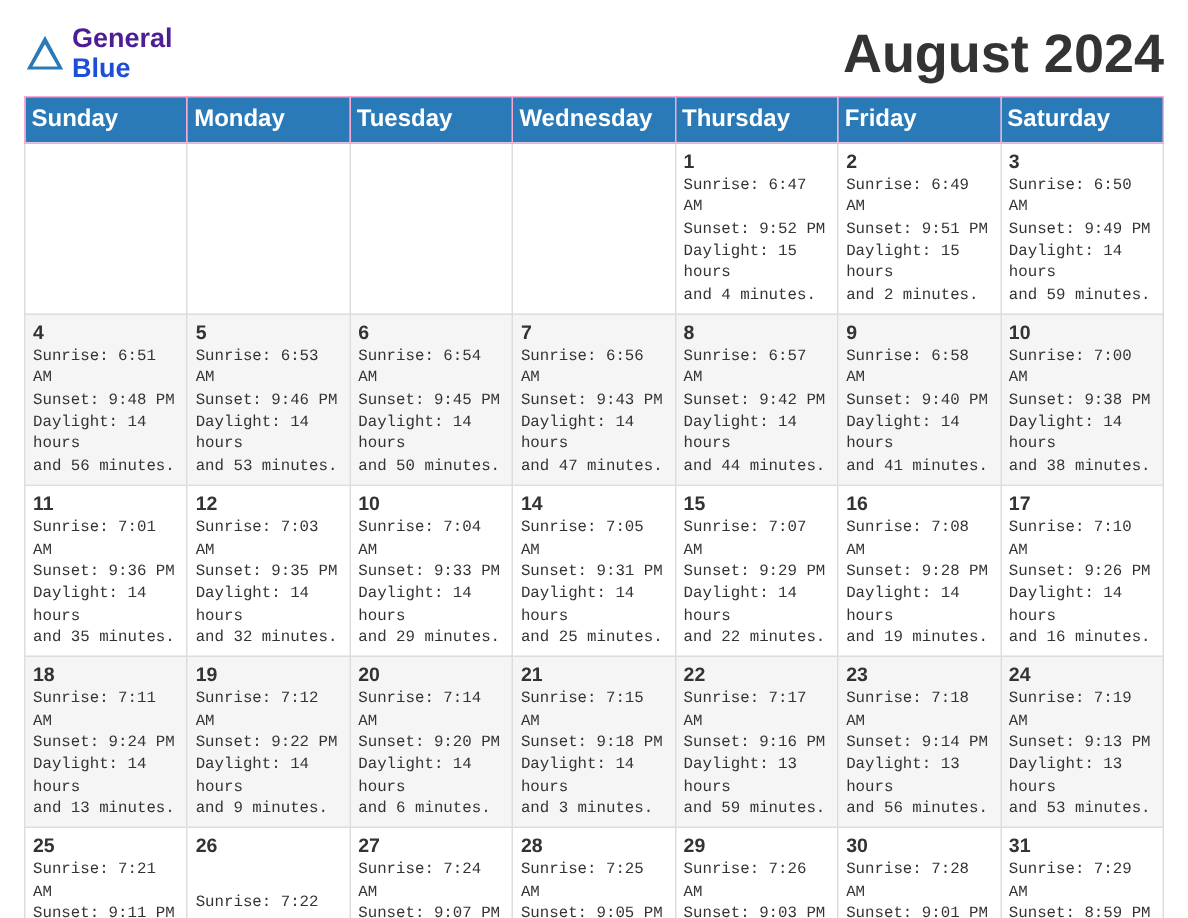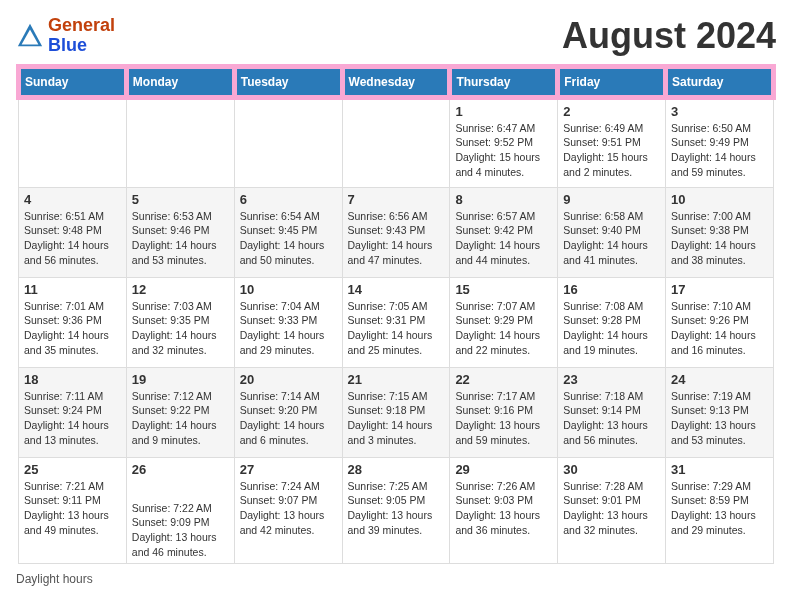--- a/index.html
+++ b/index.html
@@ -26,7 +26,7 @@
       font-weight: bold;
       line-height: 1.1;
     }
-    .logo-general { color: #c2410c; }
+    .logo-general { color: #4c1d95; }
     .logo-blue { color: #1d4ed8; }
     .logo-icon {
       width: 28px;

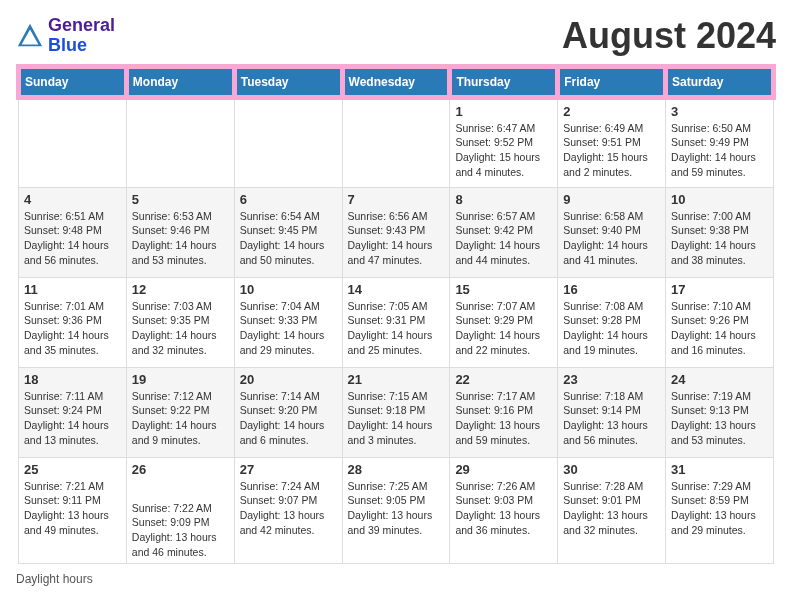--- a/index.html
+++ b/index.html
@@ -52,10 +52,10 @@
       background-color: #2a7ab8;
       color: #fff;
       padding: 6px 4px;
-      font-size: 12px;
+      font-size: 16px;
       font-weight: bold;
       text-align: left;
-      border: 5px solid #f9a8d4;
+      border: 1px solid #f9a8d4;
     }
     .calendar tbody td {
       vertical-align: top;

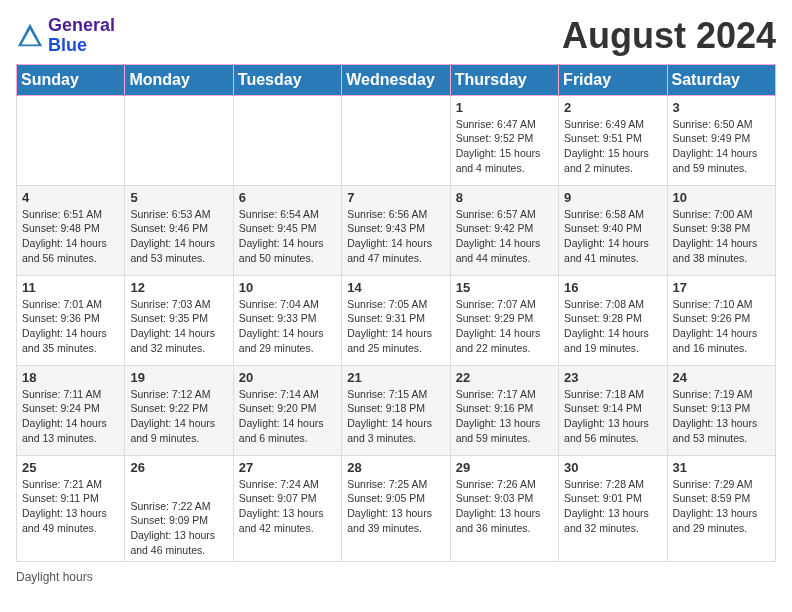--- a/index.html
+++ b/index.html
@@ -80,6 +80,7 @@
       font-size: 10.5px;
       color: #333;
       line-height: 1.4;
+      font-family: Liberation Mono, monospace;
     }
     .empty { background: #fff !important; }
     .footer {

